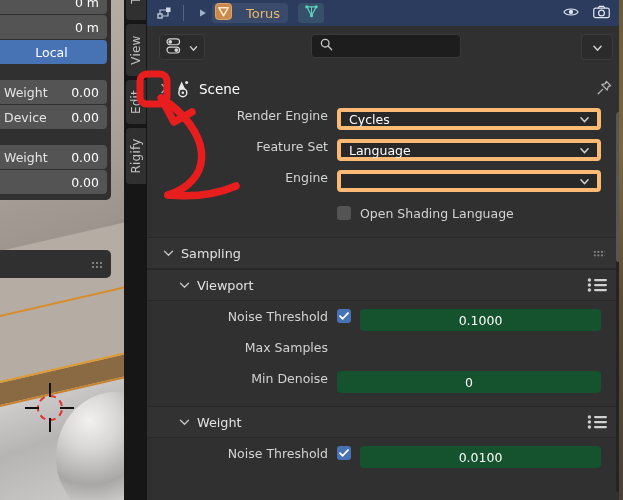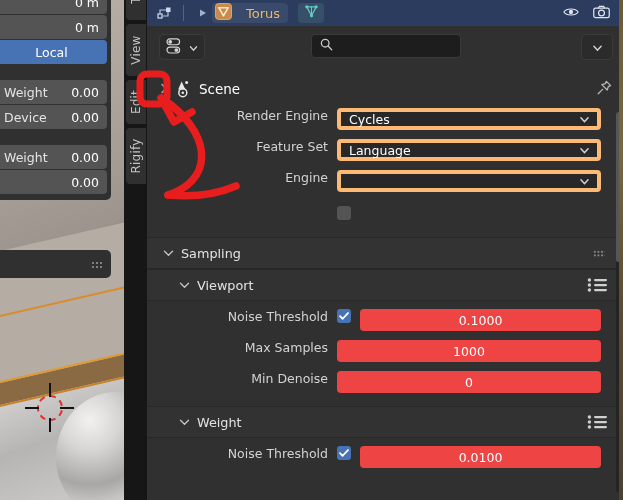--- a/index.html
+++ b/index.html
@@ -364,6 +364,7 @@
       <div class="crow" style="margin-bottom:12px;">
         <div class="pad"></div>
         <div class="cbox"></div>
+        <div class="ctext">Open Shading Language</div>
       </div>
 
       <div class="panel-hdr">

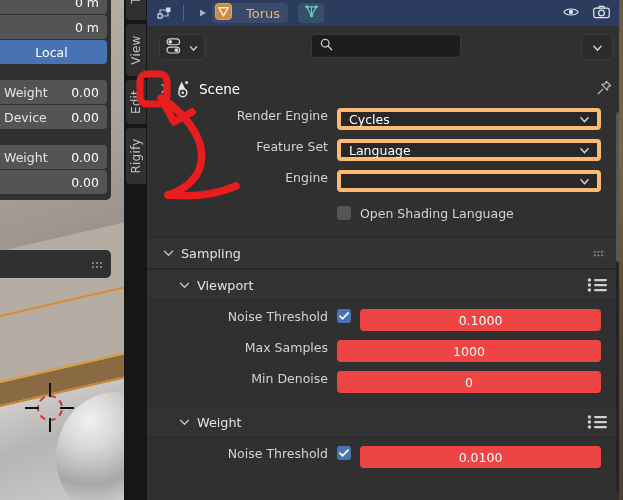--- a/index.html
+++ b/index.html
@@ -101,7 +101,7 @@
 
   .frow{height:26px;display:flex;align-items:flex-start;margin-bottom:5px;}
   .flabel{width:190px;text-align:right;padding-right:9px;font-size:12.5px;color:#d3d3d3;box-sizing:border-box;}
-  .fval{flex:1;margin-right:22px;height:22px;background:#ef4444;border-radius:4px;
+  .fval{flex:1;margin-right:22px;height:22px;background:#14532d;border-radius:4px;
     display:flex;align-items:center;padding:0 8px;box-sizing:border-box;position:relative;font-size:12.5px;color:#ffffff;}
   .fval.dark{background:#282828;border:4px solid #fdba74;}
   .fval .dd-chev{position:absolute;right:7px;top:50%;transform:translateY(-50%);}

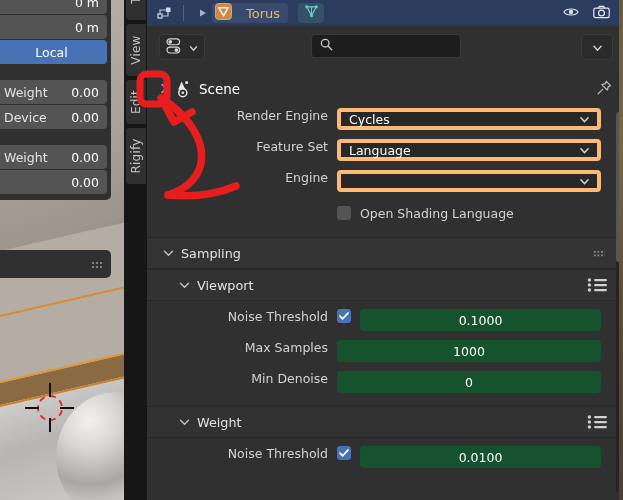--- a/index.html
+++ b/index.html
@@ -409,7 +409,6 @@
 
         <div class="frow">
           <div class="flabel">Max Samples</div>
-          <div class="fval center">1000</div>
         </div>
 
         <div class="frow">

